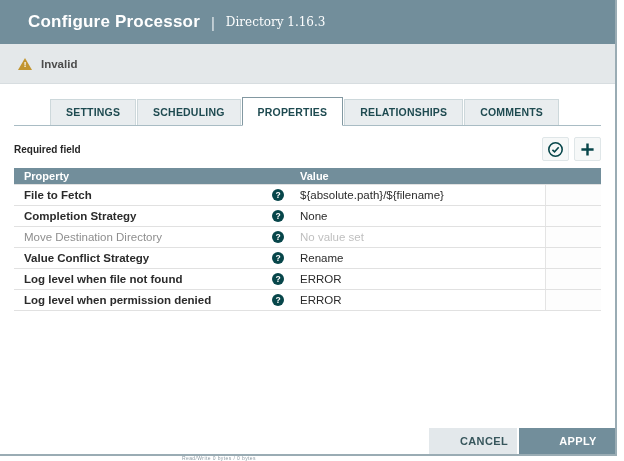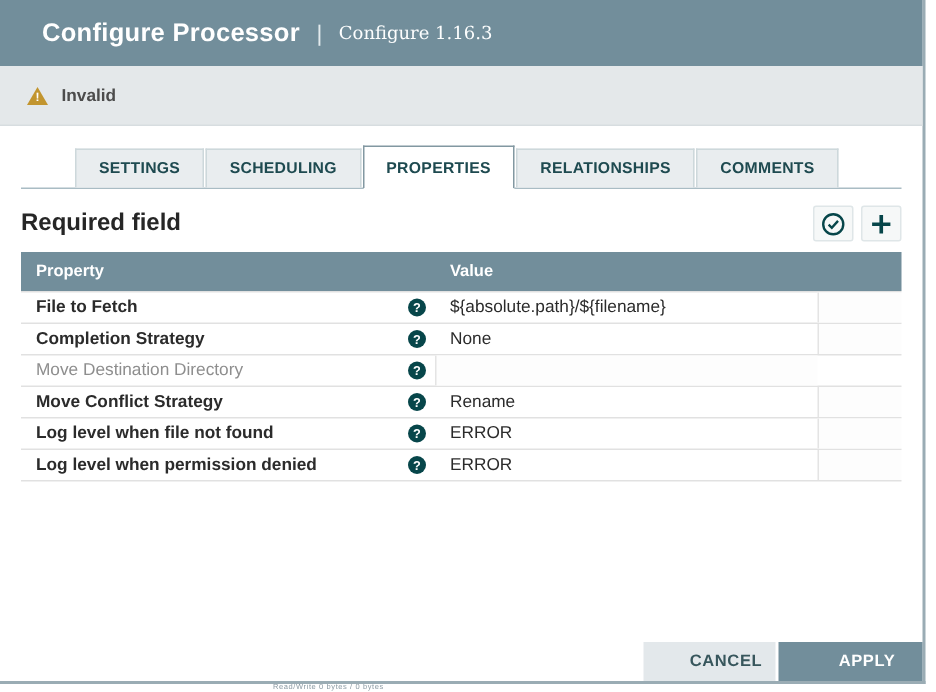--- a/index.html
+++ b/index.html
@@ -89,7 +89,7 @@
     <div class="dialog-header">
       <span class="dialog-title">Configure Processor</span>
       <span class="title-divider">|</span>
-      <span class="dialog-version">Configure 1.16.3</span>
+      <span class="dialog-version">Directory 1.16.3</span>
     </div>
 
     <div class="invalid-bar">

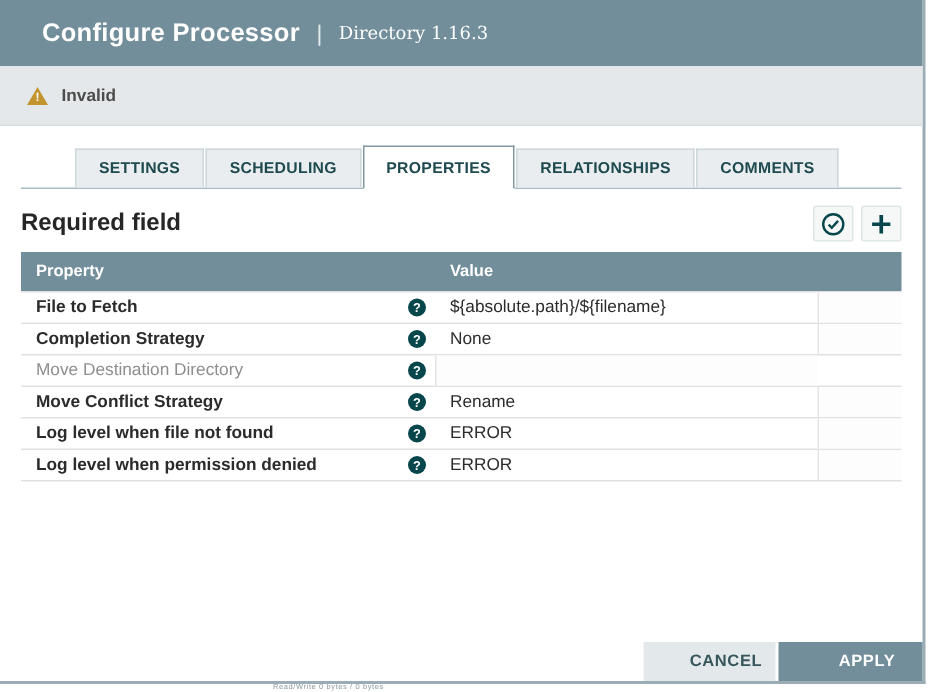--- a/index.html
+++ b/index.html
@@ -38,7 +38,7 @@
   
   .toolbar-row { display:flex; justify-content:space-between; align-items:center;
     margin-top:9px; height:28px; }
-  .required-label { font-size:16px; font-weight:600; color:#262626; }
+  .required-label { font-size:10px; font-weight:600; color:#262626; }
   .icon-buttons { display:flex; gap:5px; }
   .icon-btn { width:27px; height:24px; background:#F6F8F8; border:1px solid #DFE6E8;
     border-radius:2px; display:flex; align-items:center; justify-content:center; cursor:pointer; }

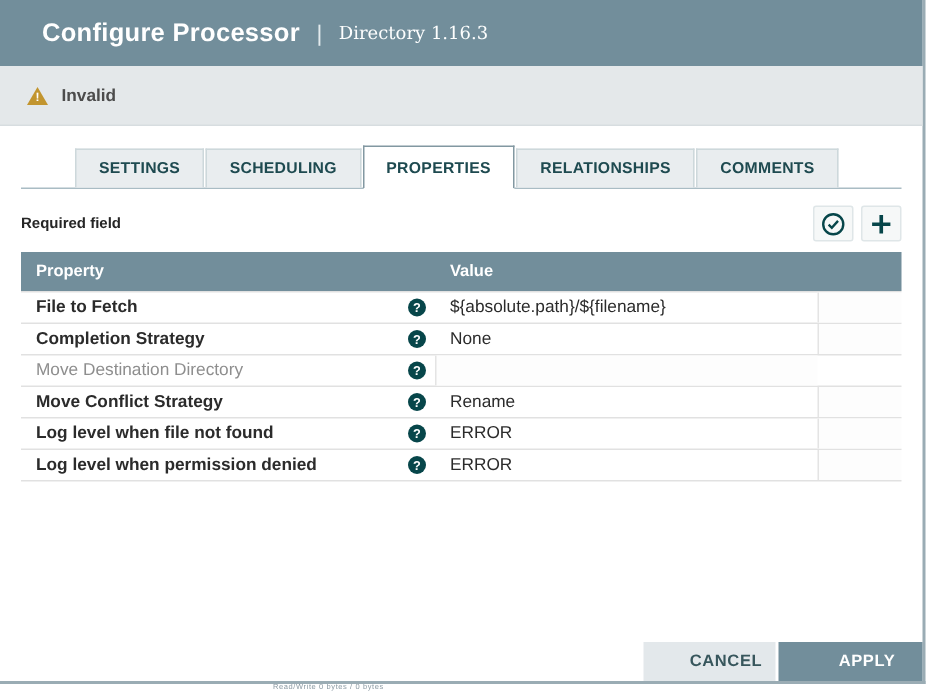--- a/index.html
+++ b/index.html
@@ -46,7 +46,7 @@
   
   .prop-table { margin-top:5px; border-bottom:1px solid #E1E1E1; }
   .t-head, .t-row { display:grid; grid-template-columns:252px 24px 255px 1fr; align-items:center; }
-  .t-head { height:26px; background:#728E9B; color:#fff; font-size:11px; font-weight:bold; }
+  .t-head { height:16px; background:#728E9B; color:#fff; font-size:11px; font-weight:bold; }
   .t-head .c-prop { padding-left:10px; }
   .t-head .c-val { grid-column:3; padding-left:10px; }
   .t-row { height:21px; border-top:1px solid #E1E1E1; background:#fff; font-size:11.5px; }

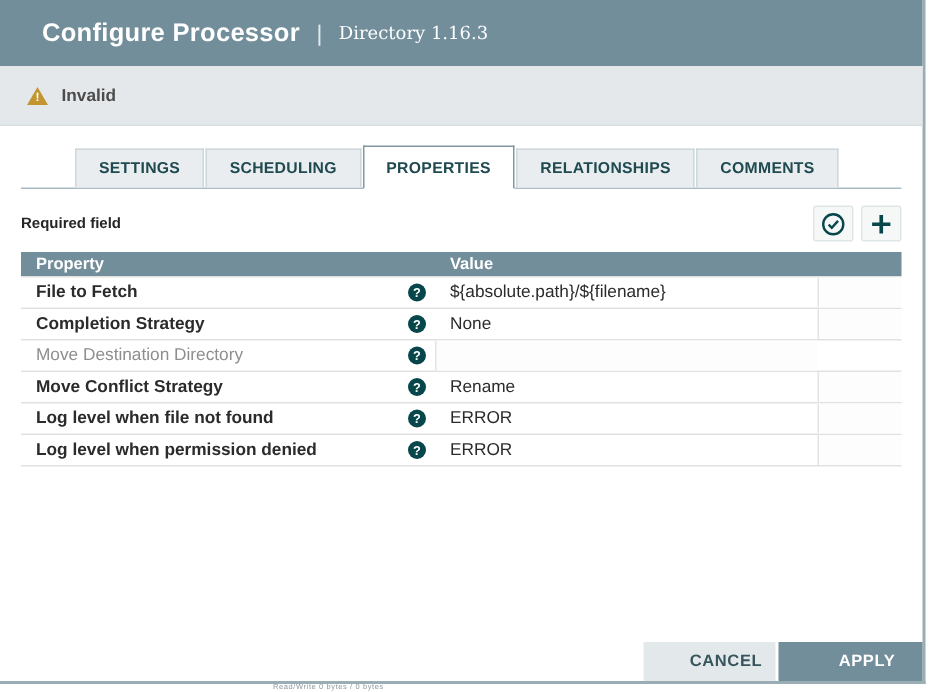--- a/index.html
+++ b/index.html
@@ -153,6 +153,7 @@
           <span class="cell-help">
               <span class="help-icon">?</span>
             </span>
+          <span class="cell-value">No value set</span>
           <span class="cell-extra"></span>
         </div>
 

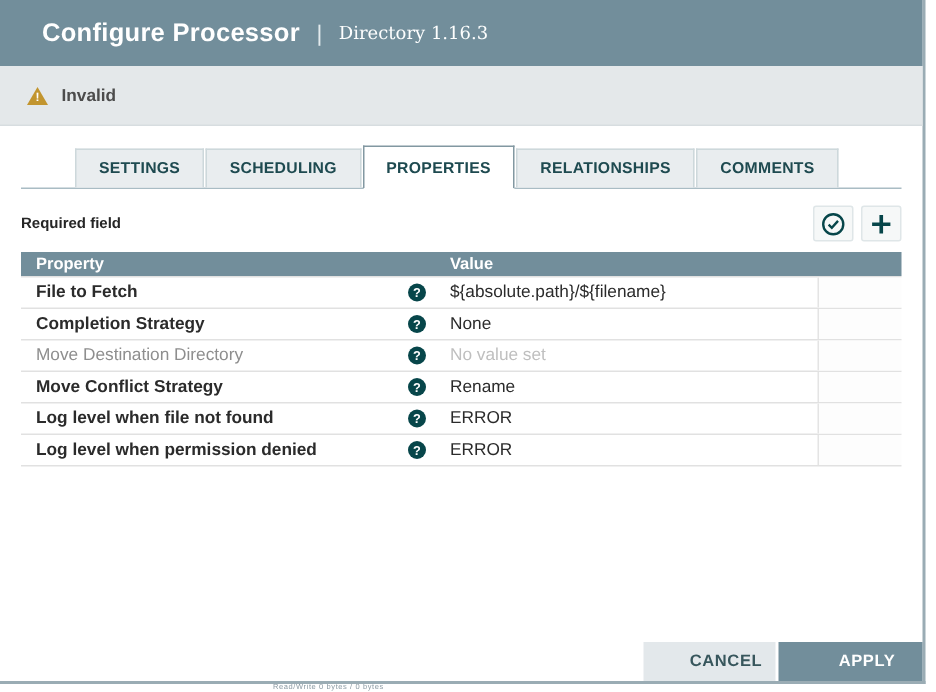--- a/index.html
+++ b/index.html
@@ -158,7 +158,7 @@
         </div>
 
         <div class="t-row">
-          <span class="cell-name">Move Conflict Strategy</span>
+          <span class="cell-name">Value Conflict Strategy</span>
           <span class="cell-help">
               <span class="help-icon">?</span>
             </span>

